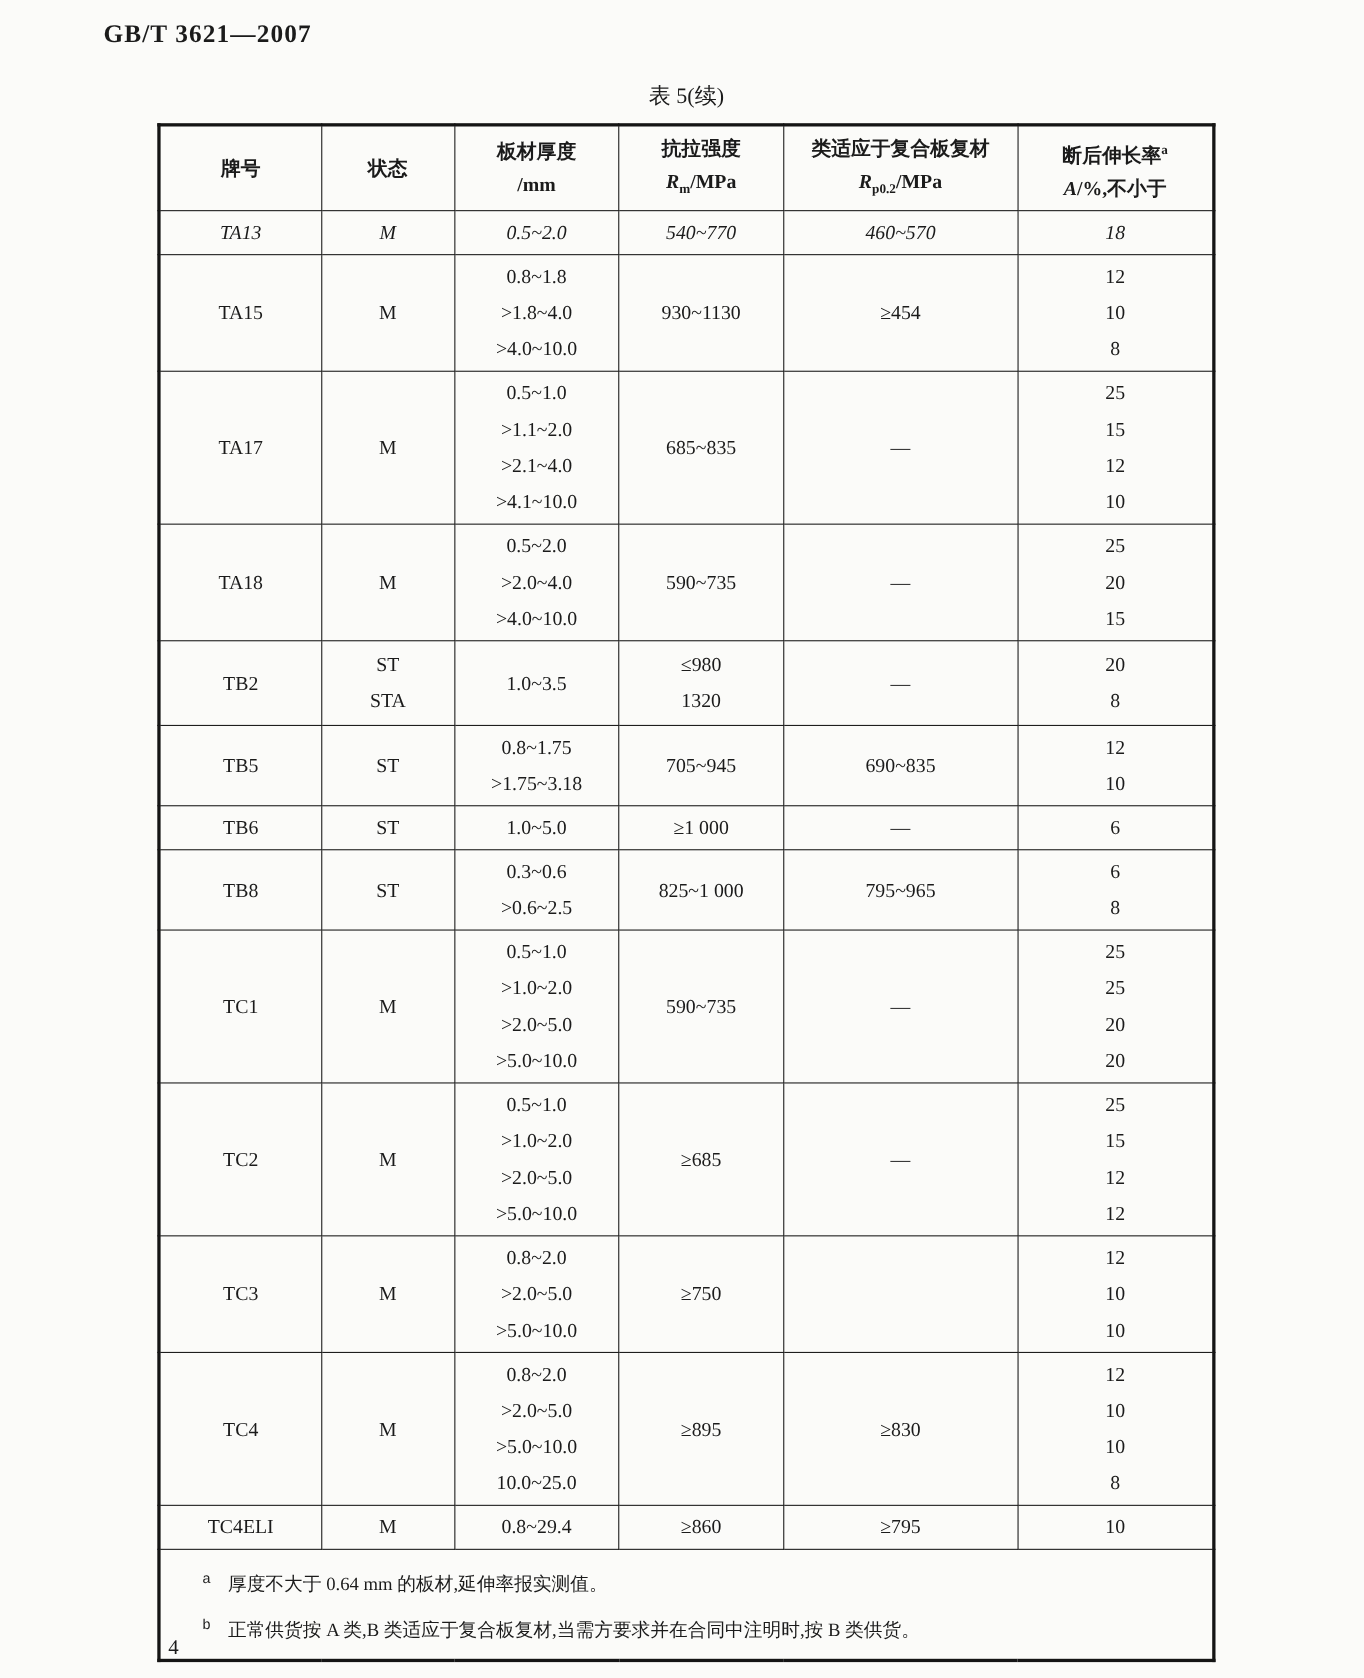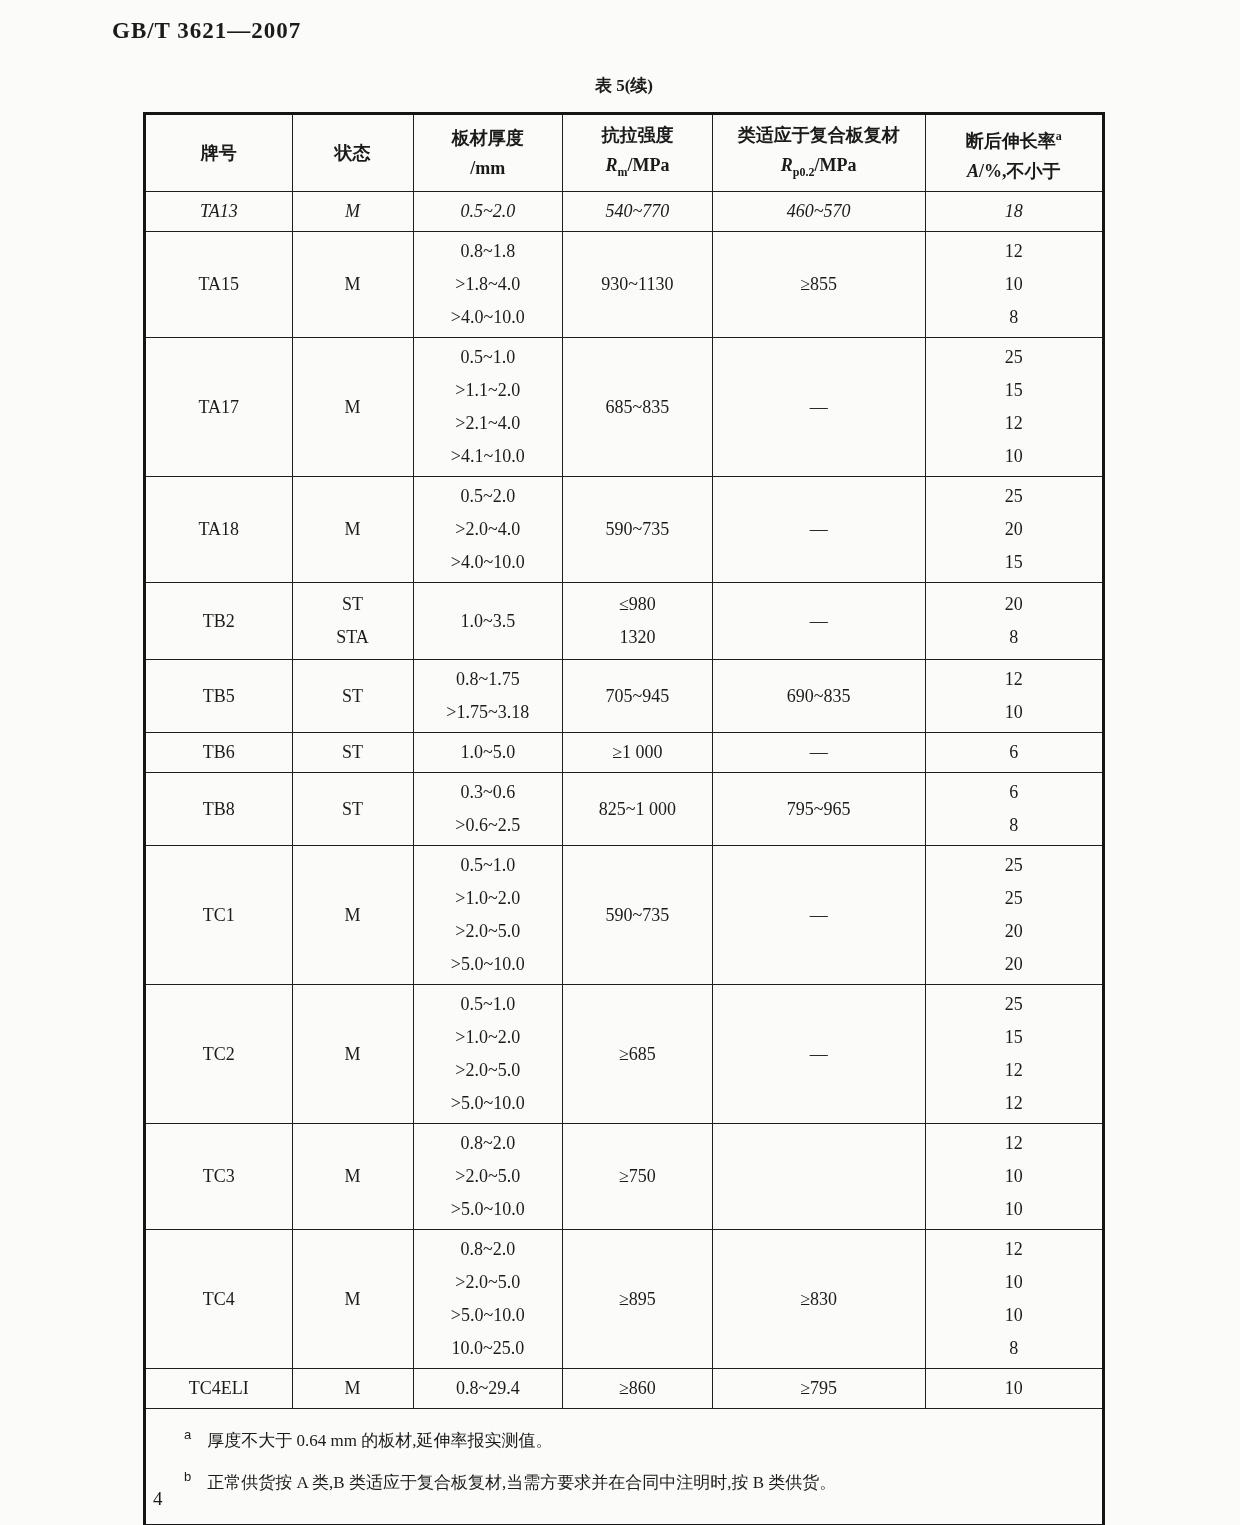--- a/index.html
+++ b/index.html
@@ -12,7 +12,7 @@
     color:#1b1b1b;
   }
   .doc-code {
-    position:absolute; left:112px; top:18px;
+    position:absolute; left:94px; top:18px;
     font-size:23px; font-weight:bold; letter-spacing:1px;
   }
   .tbl-title {

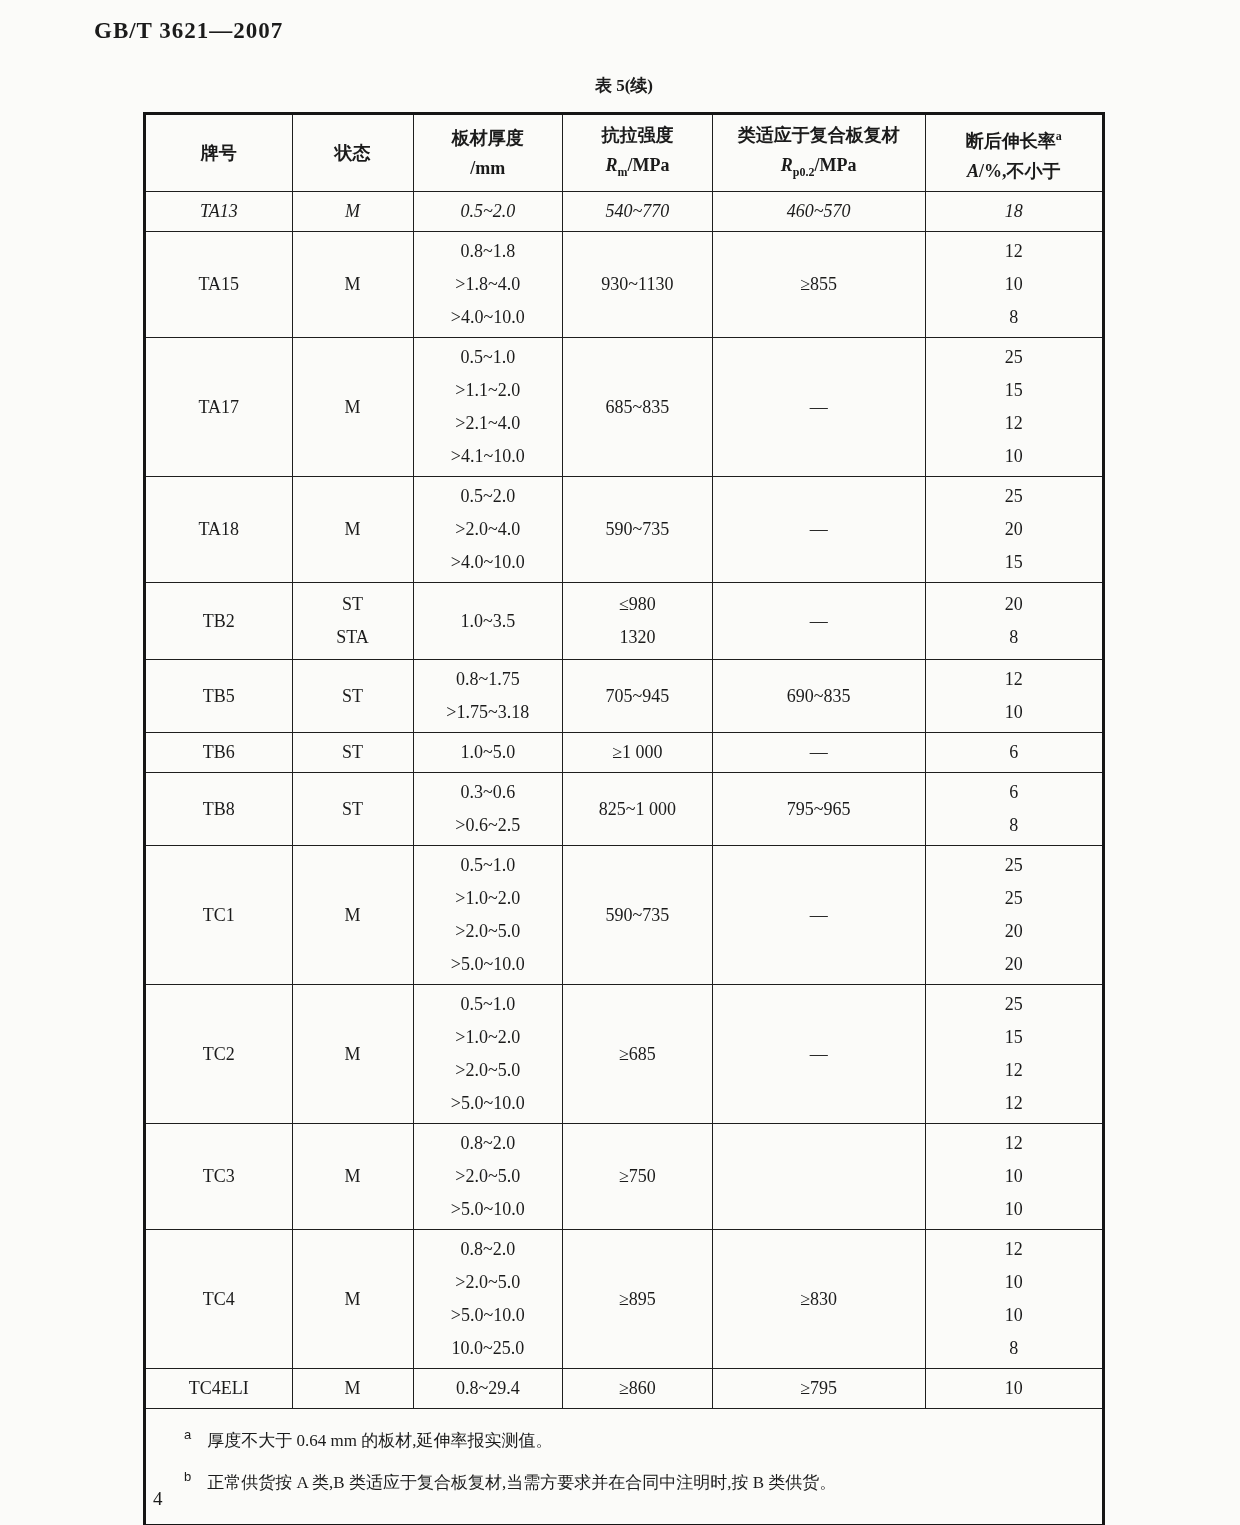--- a/index.html
+++ b/index.html
@@ -17,7 +17,7 @@
   }
   .tbl-title {
     position:absolute; left:143px; top:74px; width:962px;
-    text-align:center; font-size:17px; font-weight:bold;
+    text-align:center; font-size:20px; font-weight:normal;
   }
   .tbl-wrap { position:absolute; left:143px; top:112px; width:962px; }
   table.main {

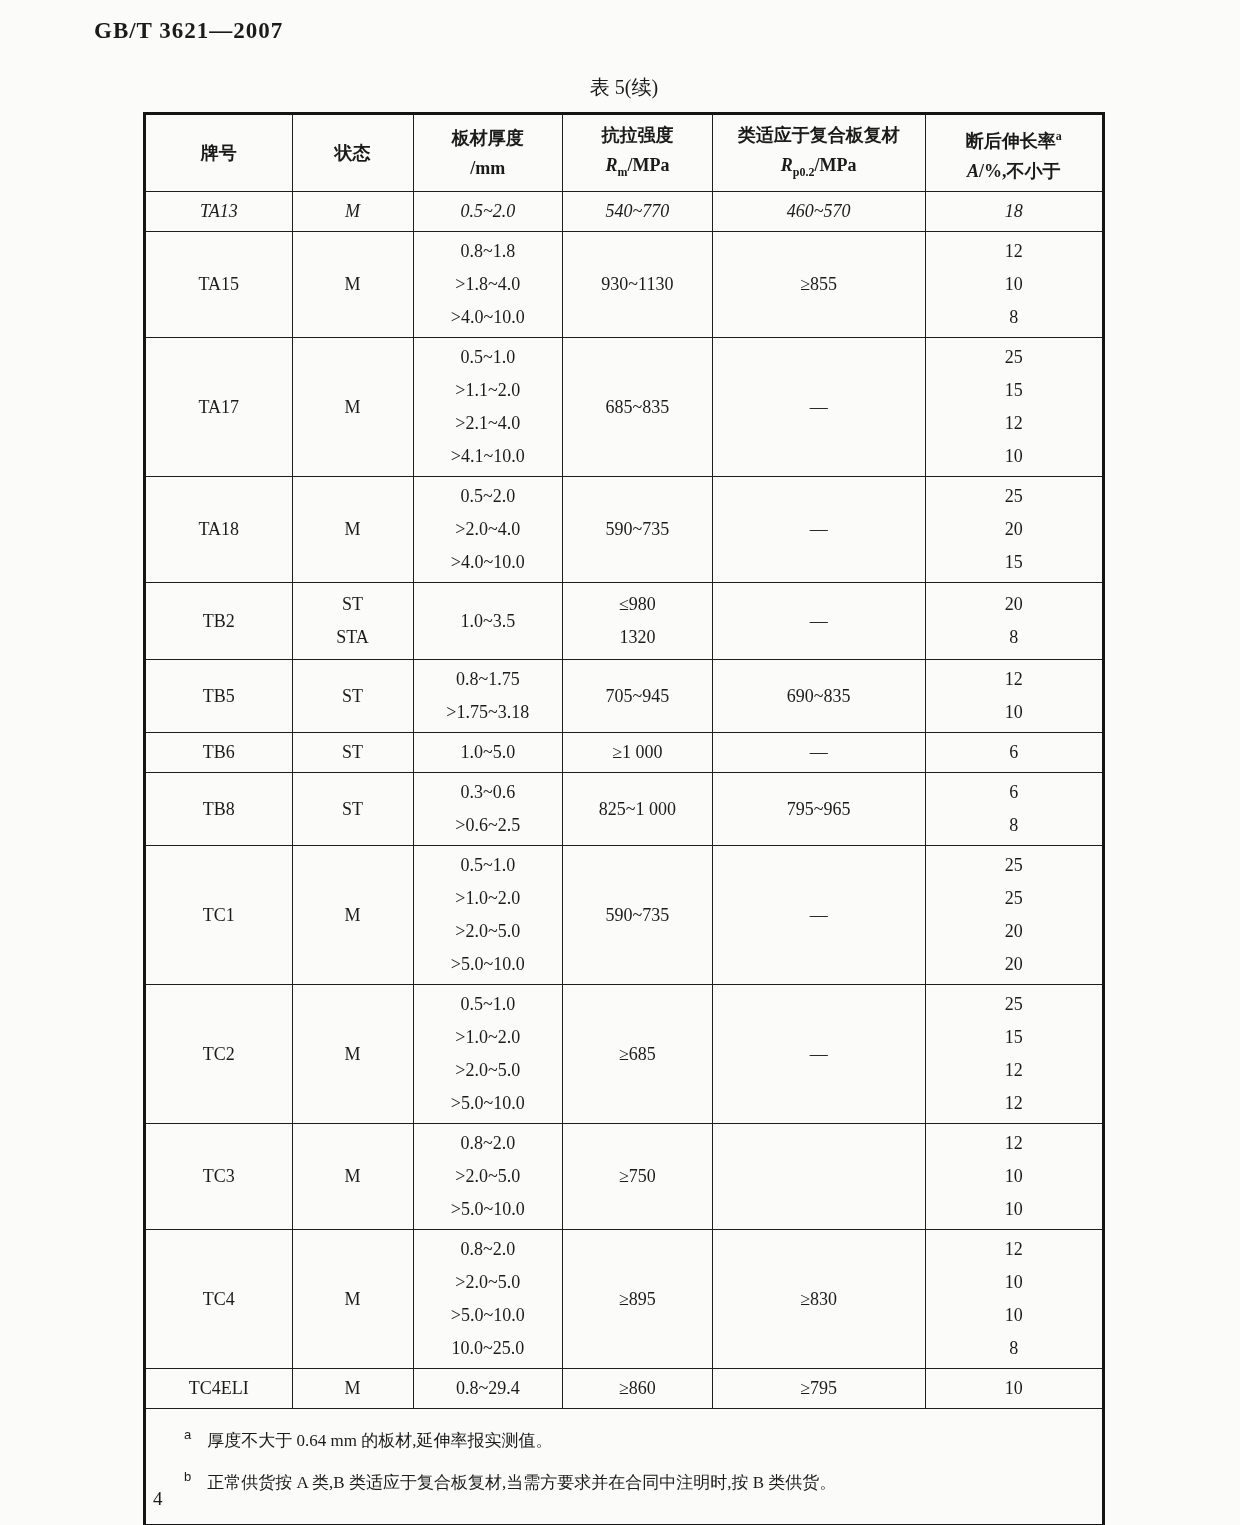--- a/index.html
+++ b/index.html
@@ -126,7 +126,7 @@
             <div class="cl">930~1130</div>
           </td>
           <td>
-            <div class="cl">≥855</div>
+            <div class="cl">≥454</div>
           </td>
           <td>
             <div class="cl">12</div>

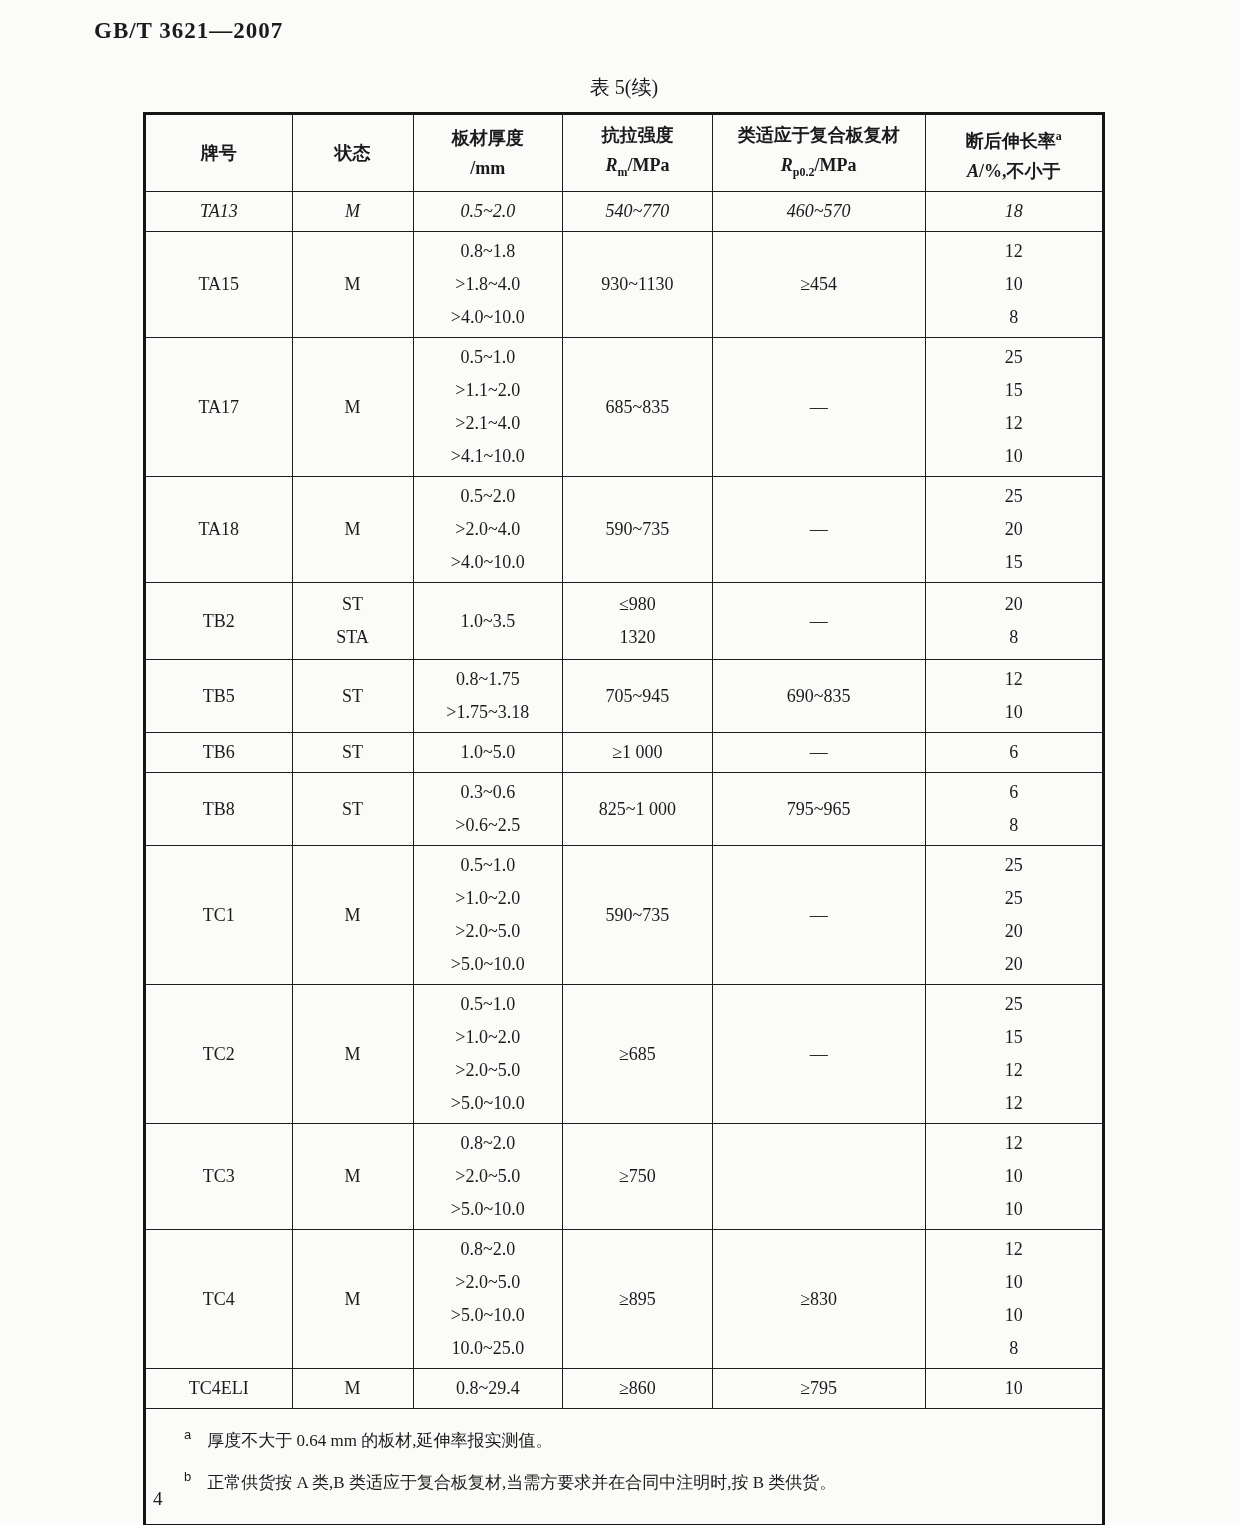--- a/index.html
+++ b/index.html
@@ -38,7 +38,7 @@
   .it { font-style:italic; }
   .cl { font-size:18px; line-height:33px; }
   tfoot tr { height:86px; }
-  td.fncell { text-align:left; padding:8px 20px 24px 38px; vertical-align:middle; }
+  td.fncell { text-align:left; padding:8px 20px 8px 38px; vertical-align:middle; }
   .fn { font-size:17px; line-height:36px; }
   .fnm { font-size:13px; margin-right:16px; font-family:"Liberation Sans",sans-serif; }
   .page-num {

